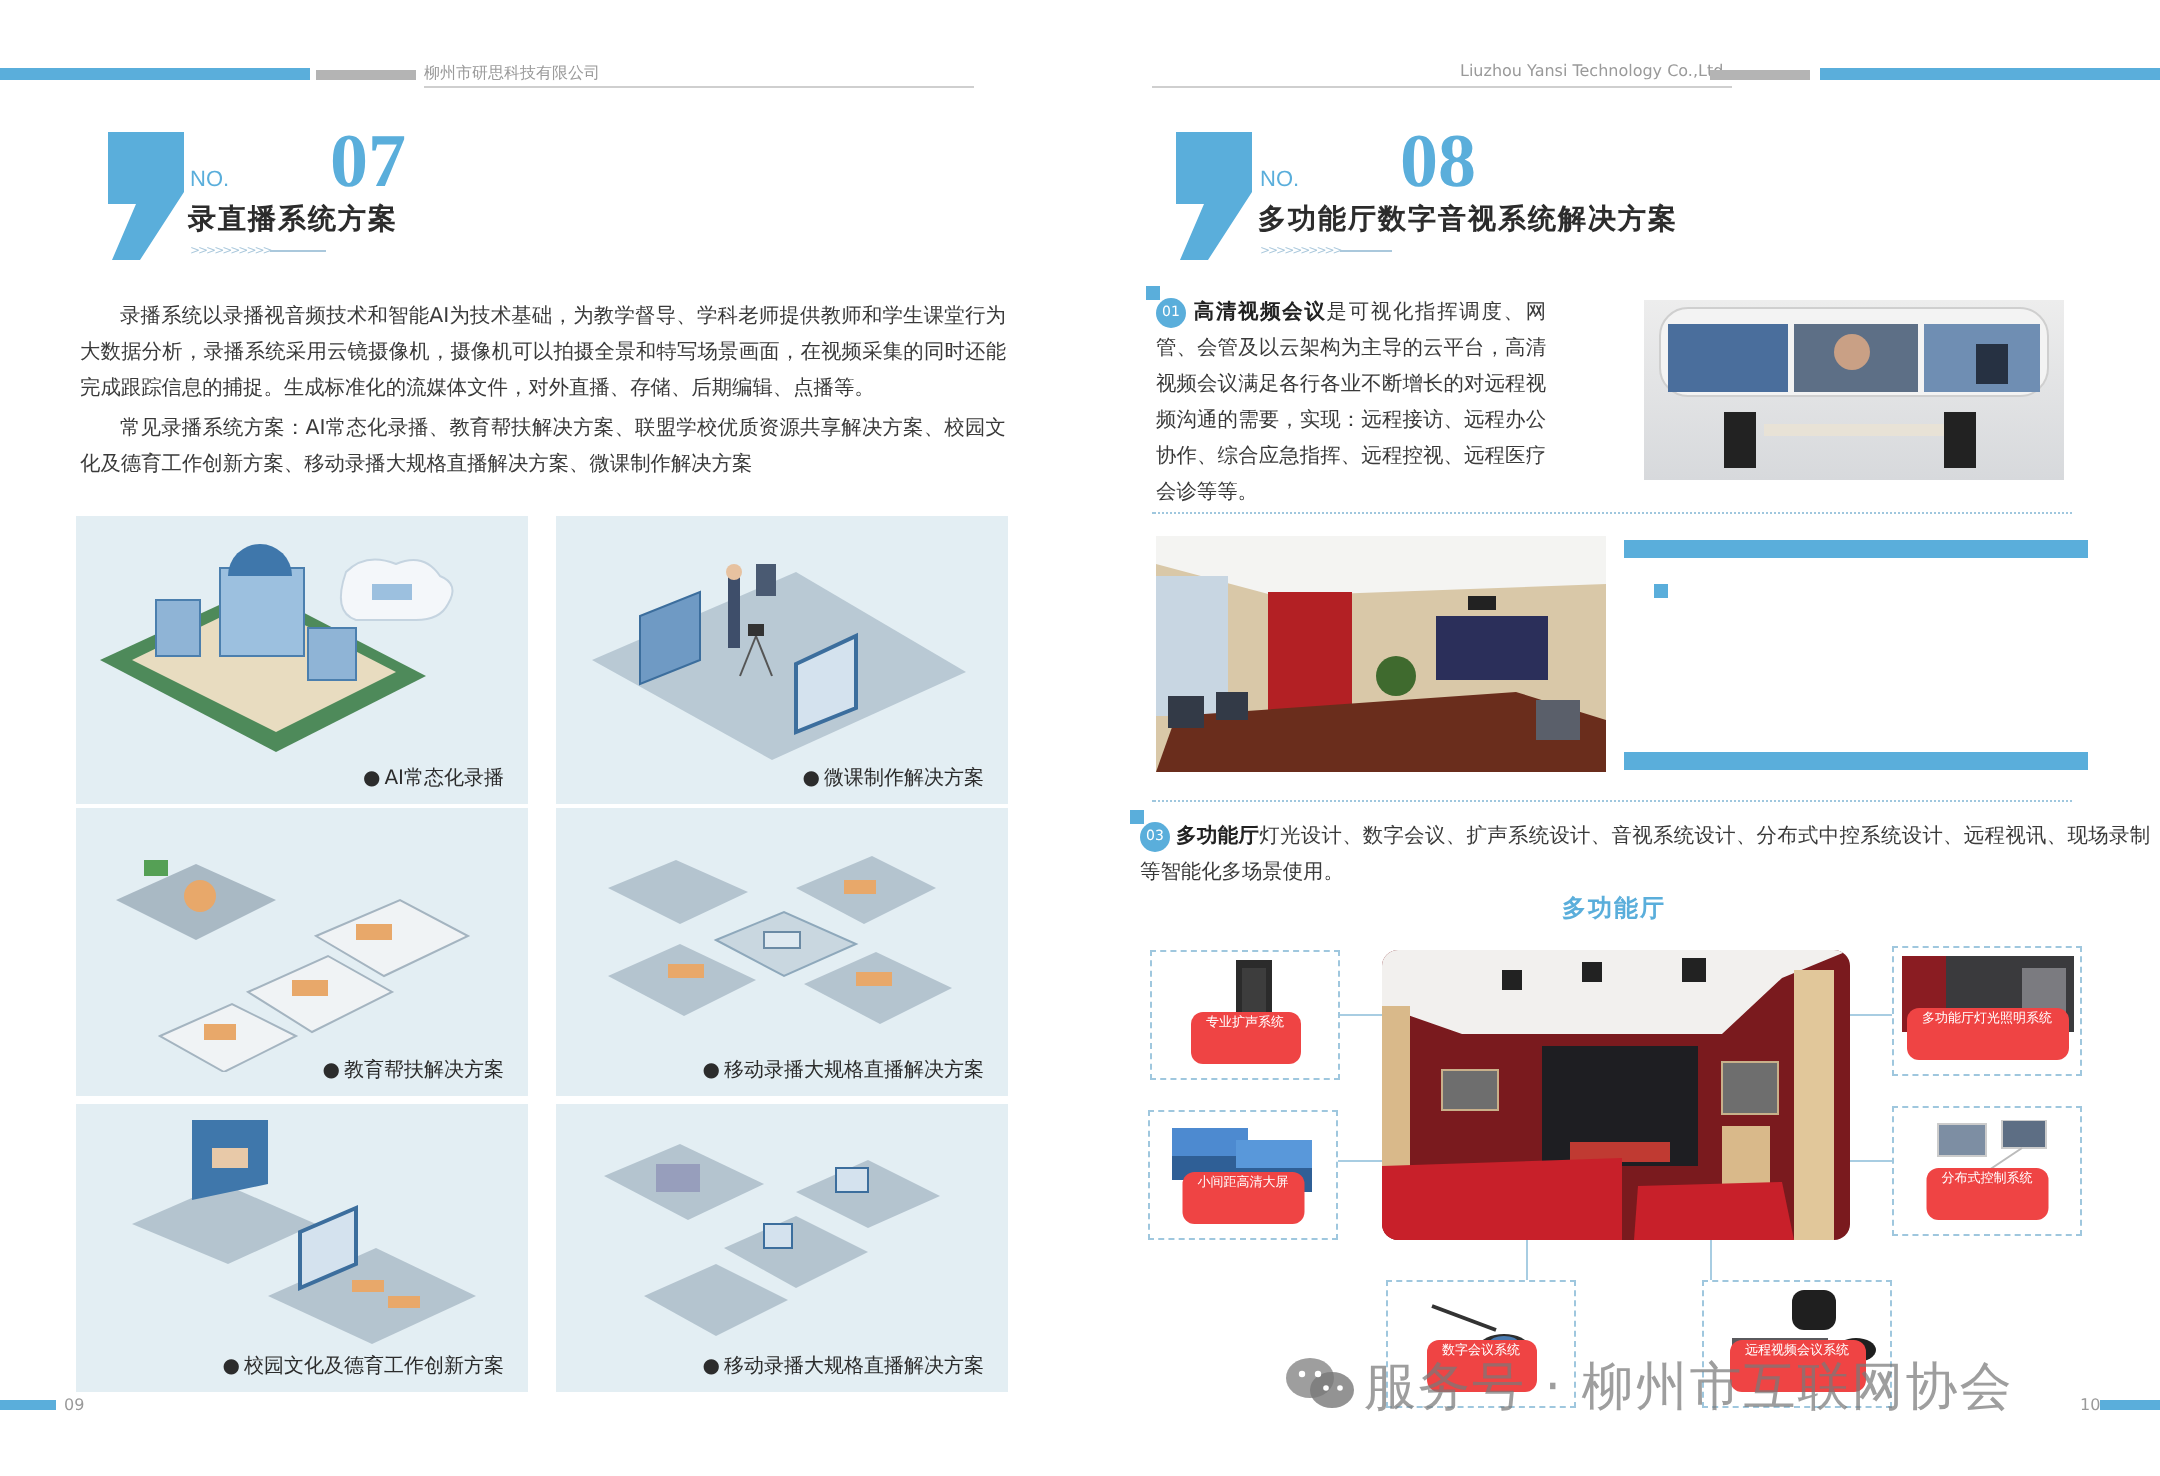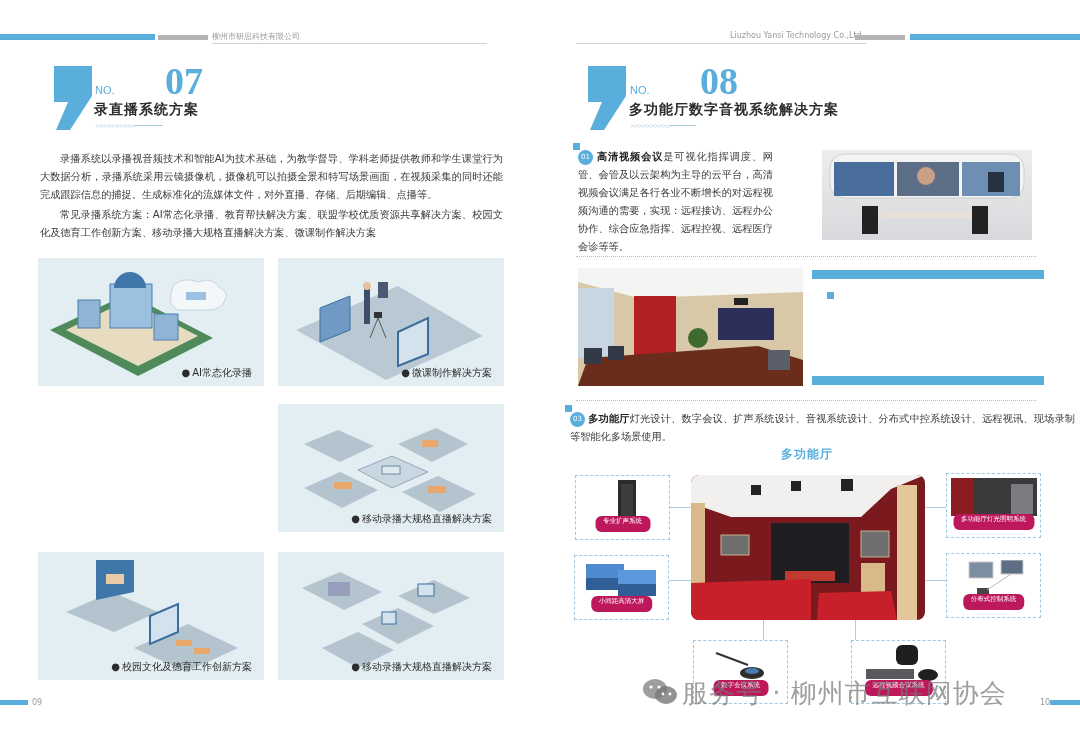--- a/index.html
+++ b/index.html
@@ -27,7 +27,7 @@
   .para { position: absolute; font-size: 10.2px; line-height: 18px; color: #3a3a3a; text-align: justify; }
 
   
-  .tile { position: absolute; width: 226px; height: 128px; background: #e3eef3; overflow: hidden; }
+  .tile { position: absolute; width: 226px; height: 144px; background: #e3eef3; overflow: hidden; }
   .tile .caption { position: absolute; right: 12px; bottom: 6px; font-size: 10px; color: #2c2c2c; white-space: nowrap; }
   .tile .caption::before { content: "\25CF"; margin-right: 2px; }
   .tile svg { position: absolute; left: 0; top: 0; }

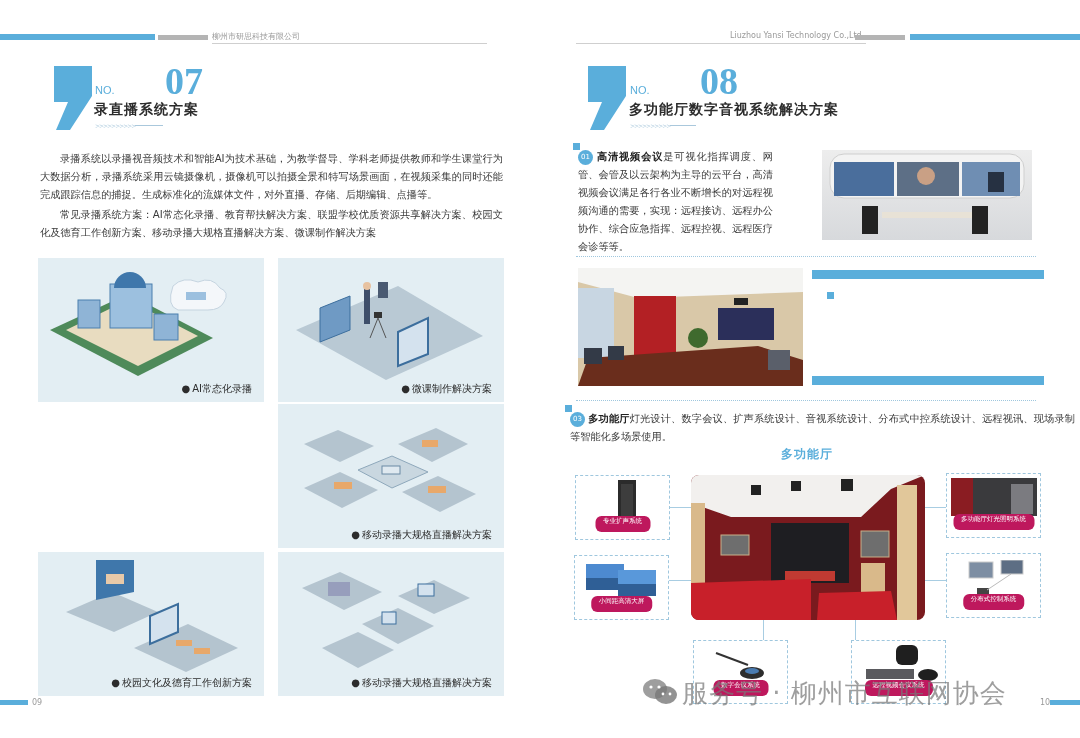--- a/index.html
+++ b/index.html
@@ -43,7 +43,7 @@
 
   .diag-title { position: absolute; font-size: 12px; font-weight: bold; color: #5aaedb; letter-spacing: 1px; }
   .dbox { position: absolute; border: 1px dashed #9fc7de; background: #fff; }
-  .dbox .pill { position: absolute; left: 50%; transform: translateX(-50%); bottom: 7px; height: 16px; border-radius: 6px; background: #be185d; color: #fff; font-size: 6.5px; text-align: right; line-height: 11px; white-space: nowrap; padding: 0 8px; }
+  .dbox .pill { position: absolute; left: 50%; transform: translateX(-50%); bottom: 7px; height: 26px; border-radius: 6px; background: #ef4444; color: #fff; font-size: 6.5px; text-align: right; line-height: 11px; white-space: nowrap; padding: 0 8px; }
   .conn { position: absolute; background: #a8cde2; }
 
   .pgnum { position: absolute; font-size: 8px; color: #9a9a9a; }

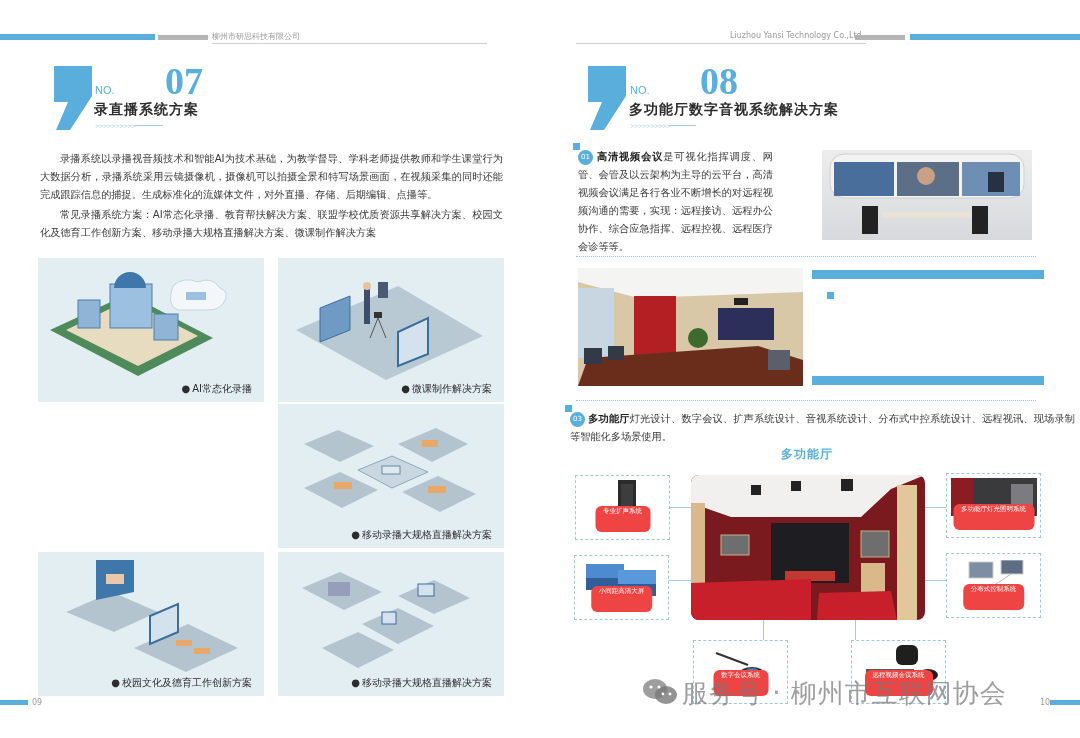--- a/index.html
+++ b/index.html
@@ -101,6 +101,20 @@
     <div class="caption">微课制作解决方案</div>
   </div>
 
+  <div class="tile" style="left:38px;top:404px;">
+    <svg width="226" height="132">
+      <polygon points="20,46 60,28 100,46 60,66" fill="#a9b9c4"></polygon>
+      <rect x="34" y="26" width="12" height="8" fill="#55a055"></rect>
+      <circle cx="62" cy="44" r="8" fill="#e8a86a"></circle>
+      <polygon points="120,64 162,46 196,64 154,84" fill="#f0f3f5" stroke="#a4b4c0"></polygon>
+      <rect x="140" y="58" width="18" height="8" fill="#e8a86a"></rect>
+      <polygon points="86,92 126,74 158,92 118,112" fill="#f0f3f5" stroke="#a4b4c0"></polygon>
+      <rect x="108" y="86" width="18" height="8" fill="#e8a86a"></rect>
+      <polygon points="42,114 78,98 110,114 74,132" fill="#f0f3f5" stroke="#a4b4c0"></polygon>
+      <rect x="64" y="108" width="16" height="8" fill="#e8a86a"></rect>
+    </svg>
+    <div class="caption">教育帮扶解决方案</div>
+  </div>
 
   <div class="tile" style="left:278px;top:404px;">
     <svg width="226" height="132">

